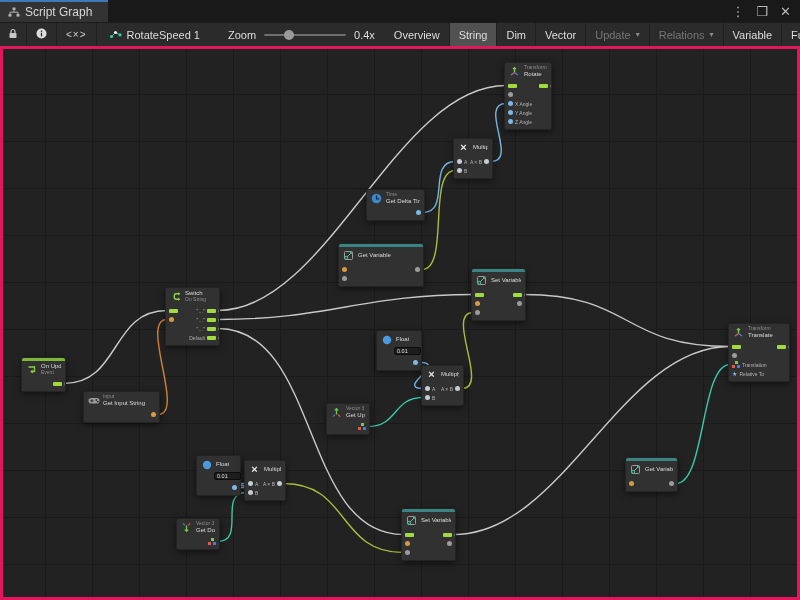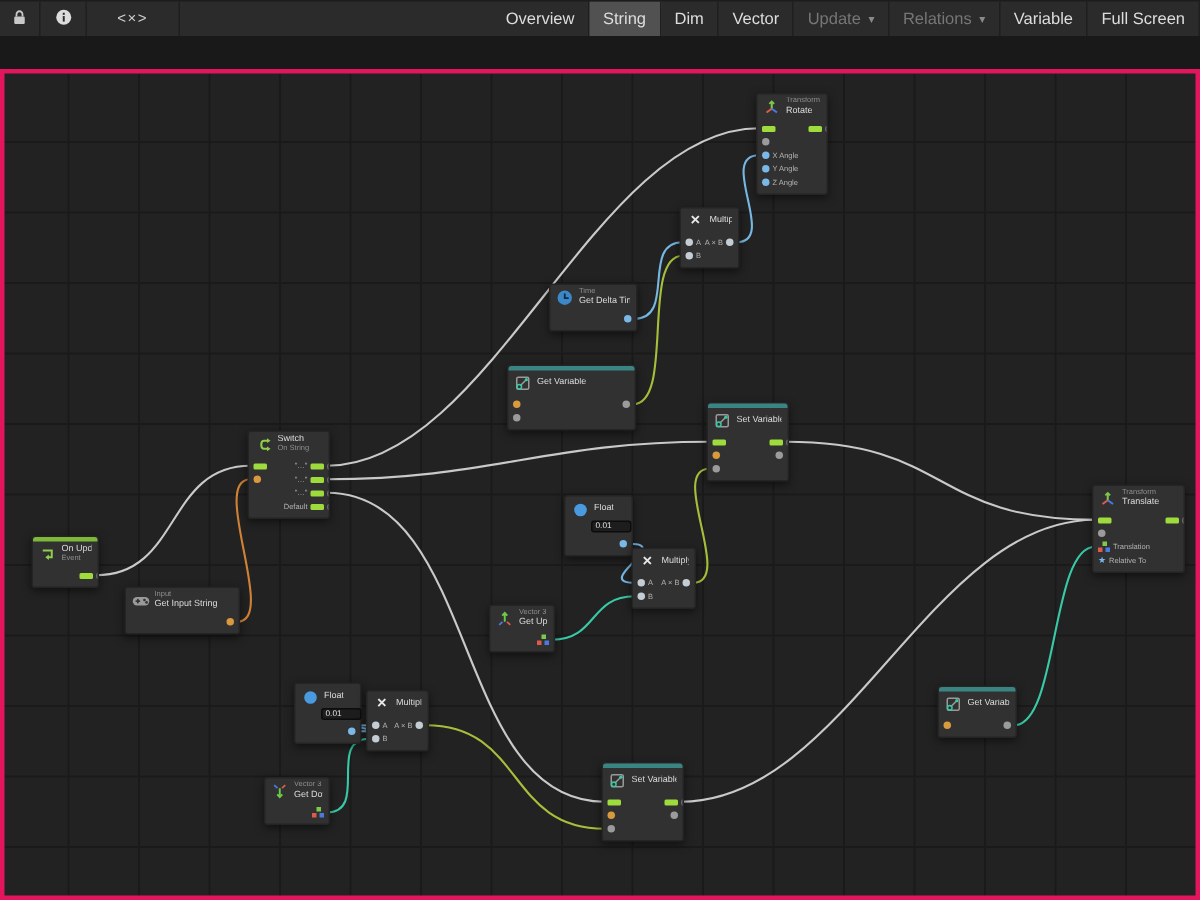--- a/index.html
+++ b/index.html
@@ -80,6 +80,24 @@
 
 <div class="app">
 
+  <div class="tabstrip">
+    <div class="tab">
+      <span class="ic">
+        <svg width="12" height="11" viewBox="0 0 12 11">
+            <rect x="4.5" y="0.5" width="3" height="2.6" fill="#b3b3b3"></rect>
+            <rect x="0.5" y="7" width="3" height="2.6" fill="#b3b3b3"></rect>
+            <rect x="8.5" y="7" width="3" height="2.6" fill="#b3b3b3"></rect>
+            <path d="M6 3.2 V5.2 M2 7 V5.2 H10 V7" stroke="#b3b3b3" fill="none"></path>
+          </svg>
+      </span>
+      <span>Script Graph</span>
+    </div>
+    <div class="wincontrols">
+      <span>⋮</span>
+      <span>❒</span>
+      <span>✕</span>
+    </div>
+  </div>
 
   <div class="toolbar">
     <div class="tbtn icon" style="width:27px">

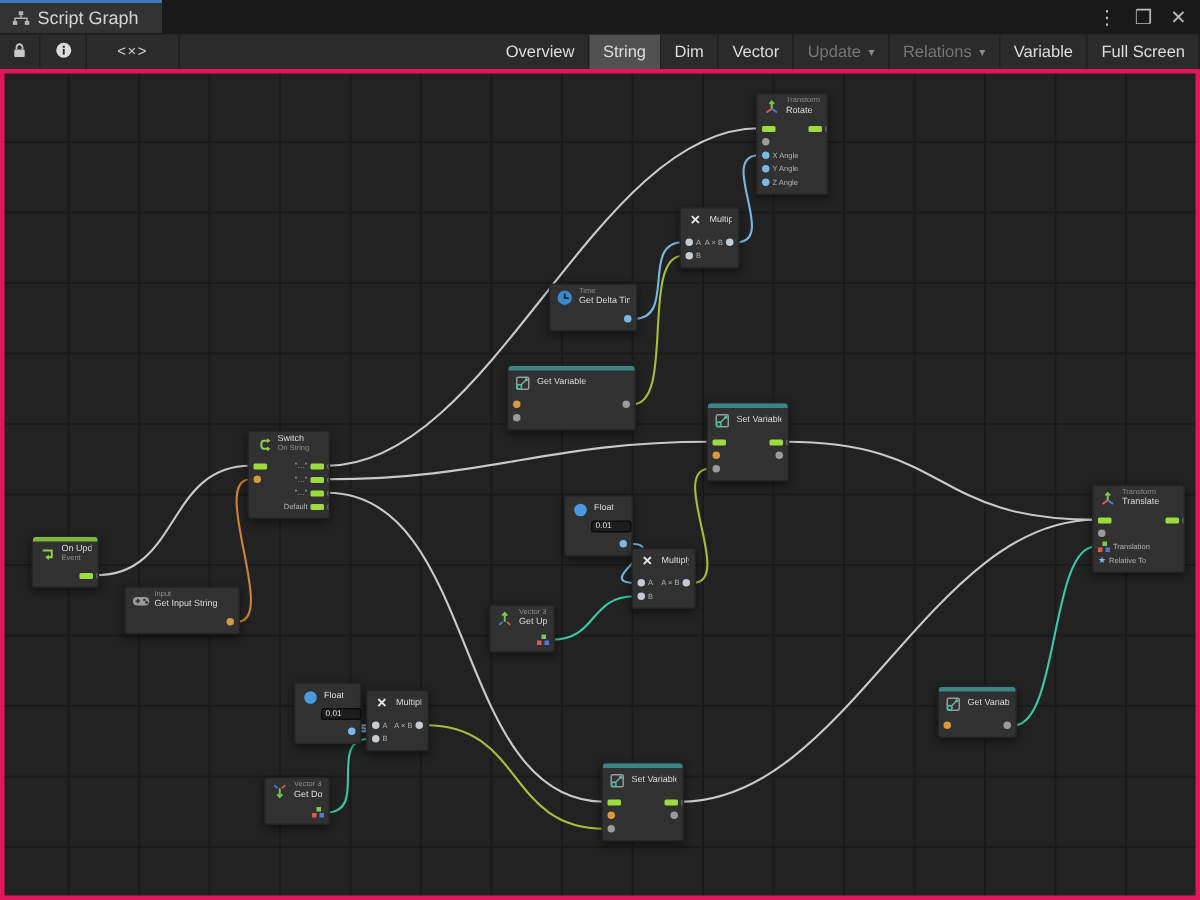--- a/index.html
+++ b/index.html
@@ -119,6 +119,17 @@
     </div>
     <div class="tbtn icon" style="width:62px">
       <span class="codeglyph">&lt;×&gt;</span>
+    </div>
+    <div class="crumb">
+      <span>
+        <svg width="13" height="10" viewBox="0 0 13 10">
+            <path d="M2.5 7.5 L6.5 3.5 L11 5.8" stroke="#38c9a5" stroke-width="1" fill="none"></path>
+            <circle cx="2.5" cy="7.5" r="1.6" fill="#38c9a5"></circle>
+            <circle cx="6.5" cy="3.5" r="1.6" fill="#e8e8e8"></circle>
+            <circle cx="11" cy="5.8" r="1.6" fill="#38c9a5"></circle>
+          </svg>
+      </span>
+      <span>RotateSpeed 1</span>
     </div>
     <div class="rightbtns">
         <div class="tbtn b-normal">

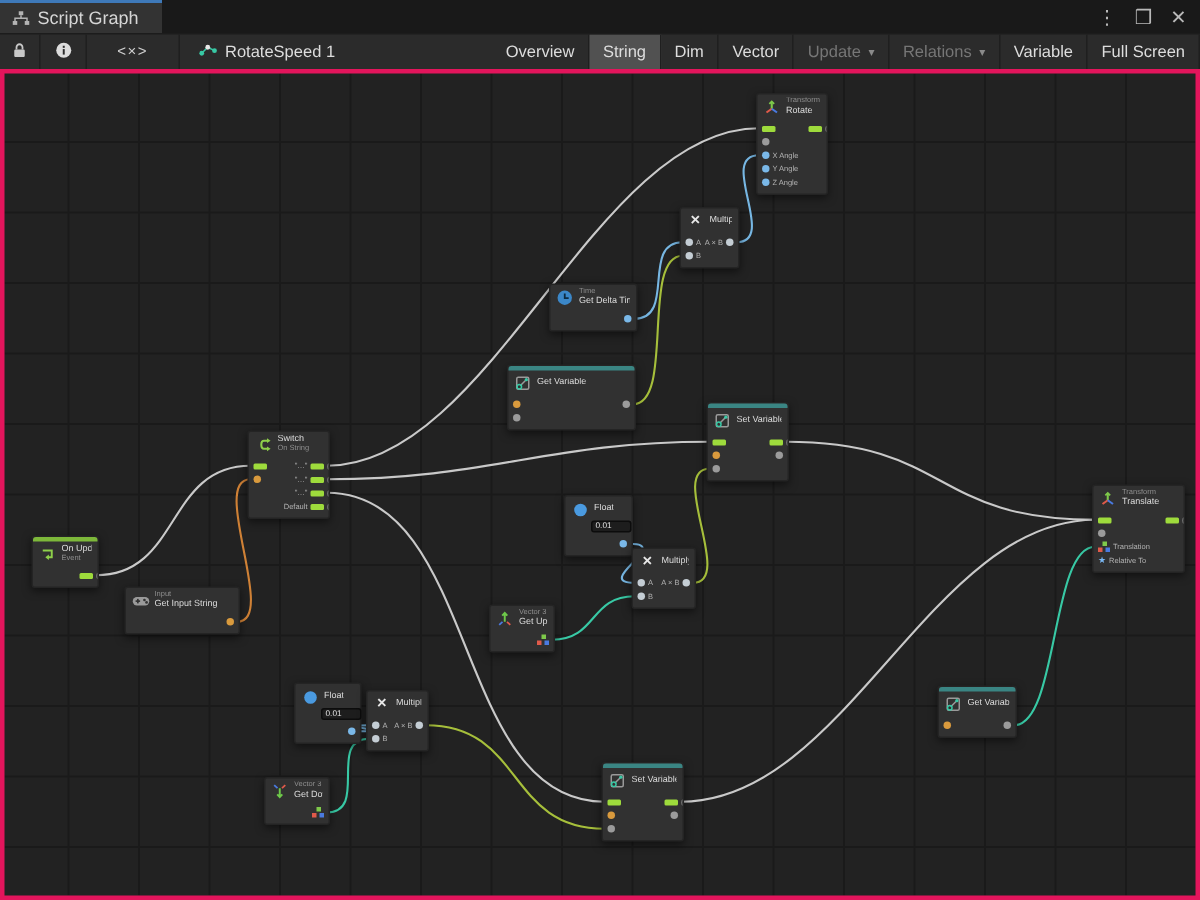--- a/index.html
+++ b/index.html
@@ -130,6 +130,13 @@
           </svg>
       </span>
       <span>RotateSpeed 1</span>
+    </div>
+    <div class="zoomwrap">
+      <span>Zoom</span>
+      <span class="slider">
+        <span class="knob" id="zoomknob" style="left: 30%;"></span>
+      </span>
+      <span>0.4x</span>
     </div>
     <div class="rightbtns">
         <div class="tbtn b-normal">

